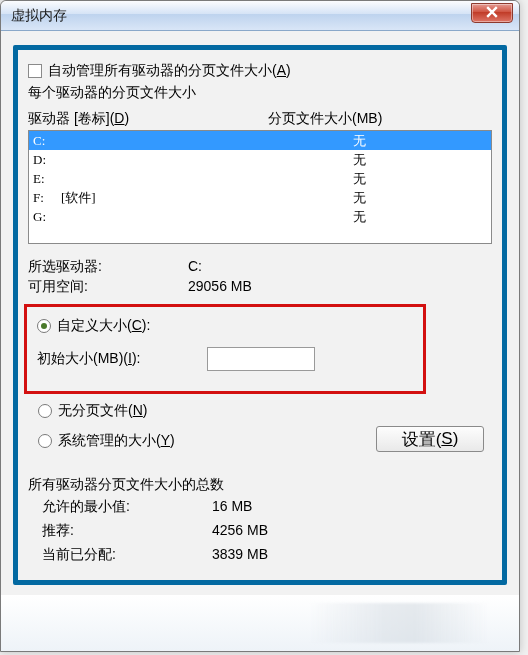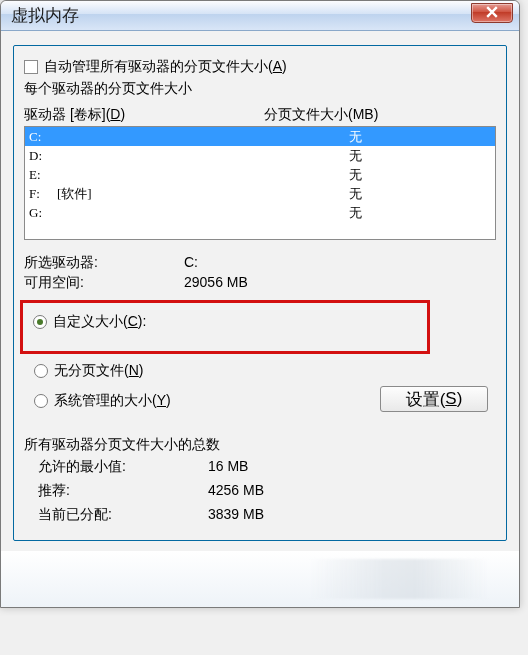--- a/index.html
+++ b/index.html
@@ -8,7 +8,7 @@
 .window { width: 520px; background: #fff; border: 1px solid #7a7a7a; border-radius: 6px 6px 0 0; position: relative; box-shadow: 0 0 8px rgba(0,0,0,0.2); margin: 0; }
 
 .titlebar { height: 30px; background: linear-gradient(#fbfcfe, #d5e3f6 45%, #bed3ee 46%, #d9e6f7); border-radius: 6px 6px 0 0; border-bottom: 1px solid #8aa8c9; position: relative; display: flex; align-items: center; padding-left: 10px; }
-.titlebar .title { font-size: 17px; color: #1a1a1a; font-family: "SimSun"; }
+.titlebar .title { font-size: 14px; color: #1a1a1a; font-family: "SimSun"; }
 .close-btn { position: absolute; right: 6px; top: 2px; width: 42px; height: 20px; background: linear-gradient(#e49a92, #cf5340 45%, #c03b27 46%, #de7566); border: 1px solid #8d3a2e; border-radius: 0 0 4px 4px; color: #fff; display:flex; align-items:center; justify-content:center; font-size: 12px; font-weight:bold; box-shadow: inset 0 0 0 1px rgba(255,255,255,0.4); }
 .close-btn svg { width: 12px; height: 12px; }
 

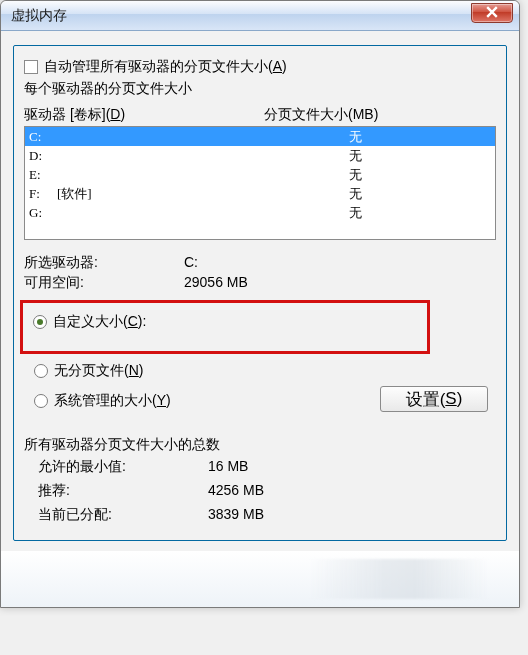--- a/index.html
+++ b/index.html
@@ -14,7 +14,7 @@
 
 .client { background: #f2f2f2; padding: 14px 12px 10px 12px; }
 
-.groupbox { border: 1px solid #0369a1; border-radius: 2px; padding: 12px 10px 14px 10px; background: #f2f2f2; position: relative; }
+.groupbox { border: 5px solid #0369a1; border-radius: 2px; padding: 12px 10px 14px 10px; background: #f2f2f2; position: relative; }
 
 .row { display:flex; align-items:center; margin-bottom: 4px; }
 .checkbox { width: 14px; height: 14px; border: 1px solid #8a8a8a; background: #fff; margin-right: 6px; flex-shrink:0; }

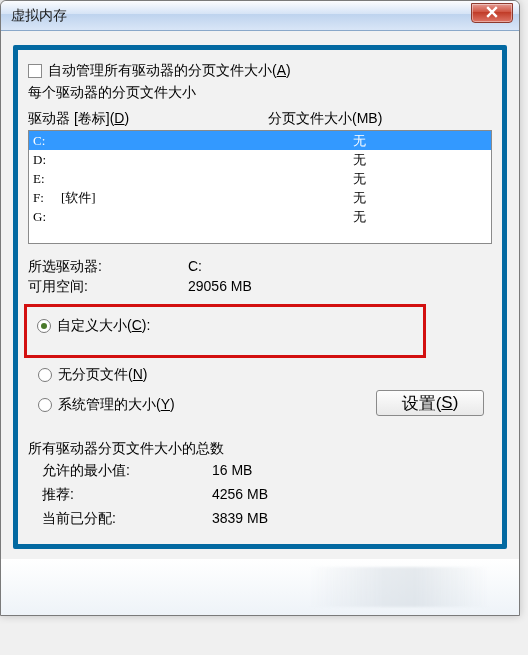--- a/index.html
+++ b/index.html
@@ -138,6 +138,12 @@
             <span>自定义大小(</span><span class="und">C</span><span>):</span>
           </span>
         </div>
+        <div class="field-row">
+          <div class="fl">
+            <span>初始大小(MB)(</span><span class="und">I</span><span>):</span>
+          </div>
+          <div class="textbox"></div>
+        </div>
       </div>
 
       <div class="below-options">

